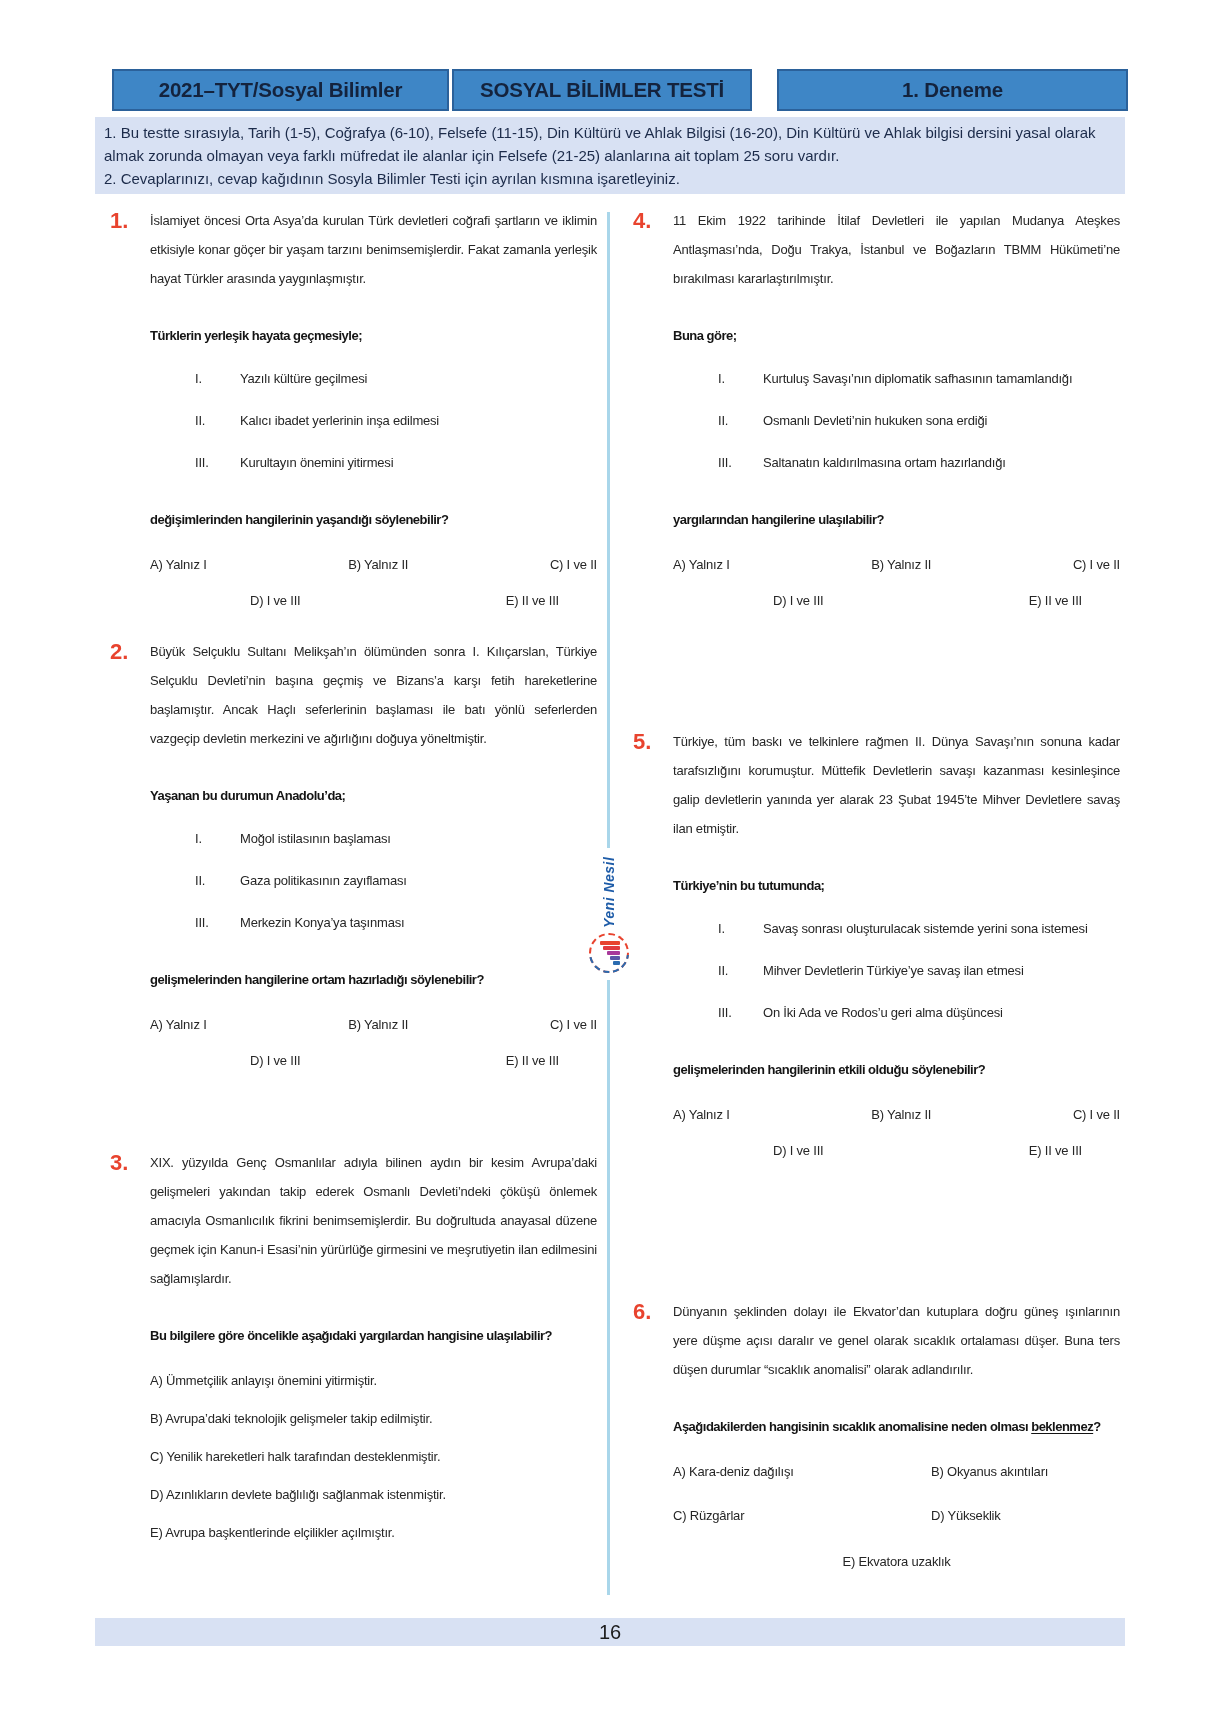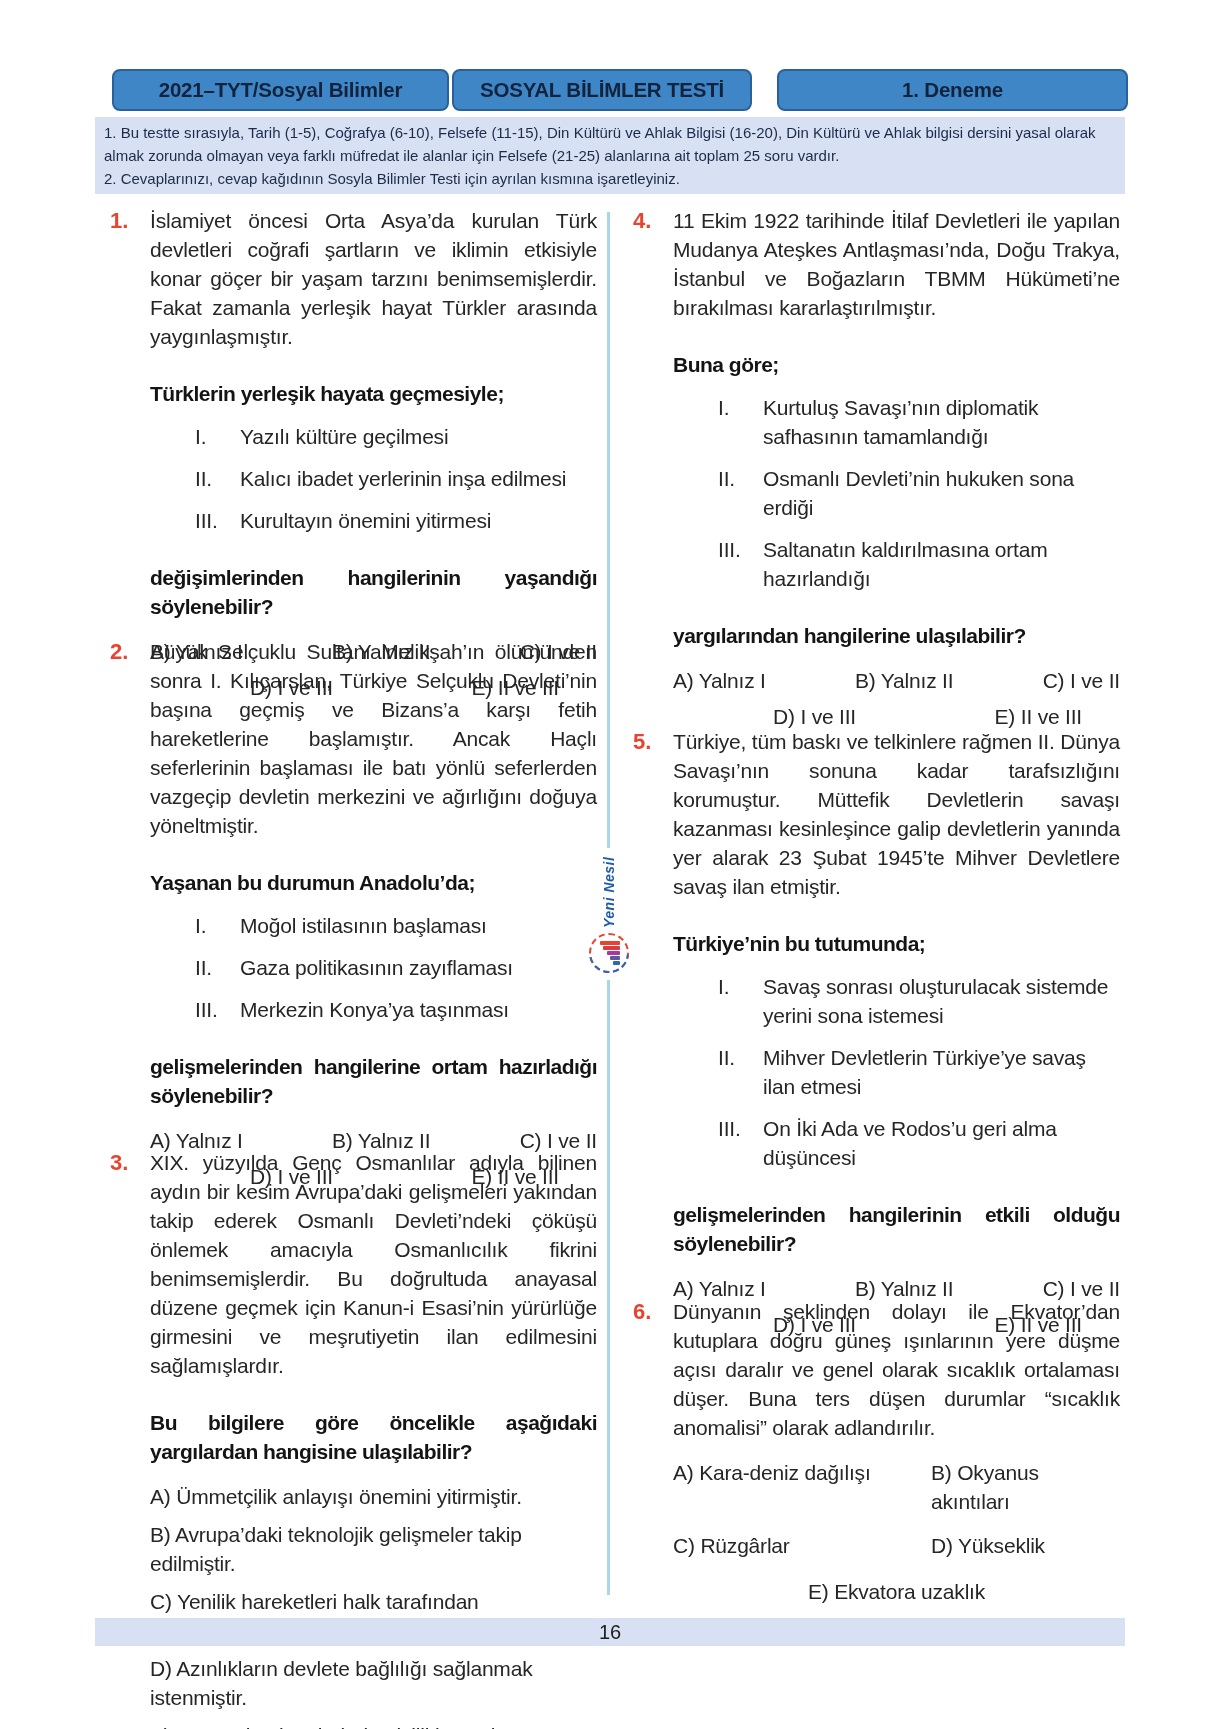--- a/index.html
+++ b/index.html
@@ -7,7 +7,7 @@
   .page{position:absolute;inset:0;background:#fff;}
 
   
-  .hdr-box{position:absolute;top:69px;height:42px;background:#3e86c6;border:2px solid #2b619a;border-radius:8px;
+  .hdr-box{position:absolute;top:69px;height:42px;background:#3e86c6;border:2px solid #2b619a;border-radius:0;
            display:flex;align-items:center;justify-content:center;font-weight:bold;font-size:20.5px;color:#14233d;
            box-sizing:border-box;letter-spacing:-0.2px;}
   #hdr-left{left:112px;width:337px;}

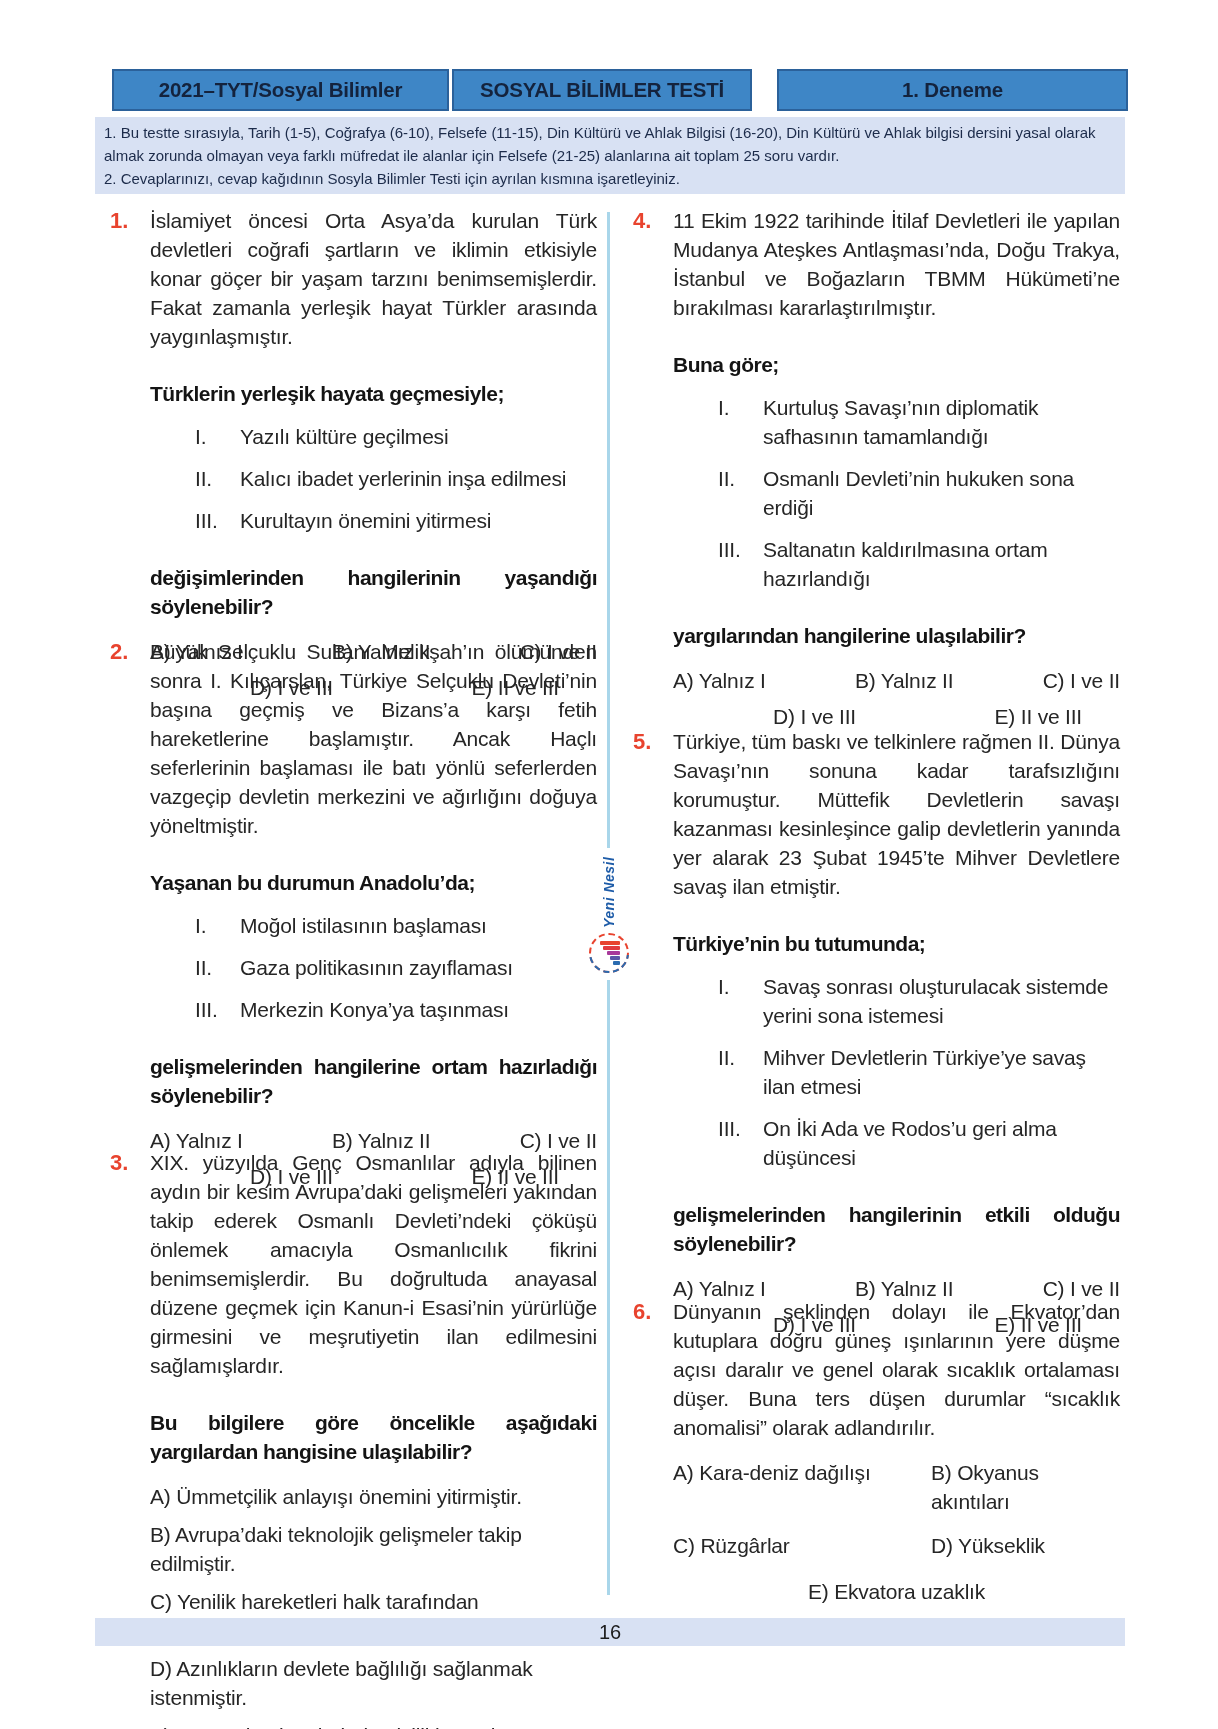--- a/index.html
+++ b/index.html
@@ -25,7 +25,7 @@
   #col-right{left:618px;}
   .question{position:absolute;width:502px;display:flex;}
   .qnum{flex:0 0 55px;padding-left:15px;box-sizing:border-box;font-weight:bold;font-size:22px;color:#e8432e;line-height:29px;}
-  .qbody{flex:1;font-size:21px;line-height:29px;letter-spacing:-0.2px;color:#262626;}
+  .qbody{flex:1;font-size:13px;line-height:29px;letter-spacing:-0.2px;color:#262626;}
   .para{margin:0;text-align:justify;}
   .stem{margin:28px 0 0;font-weight:bold;color:#141414;text-align:justify;letter-spacing:-0.5px;}
   .u{text-decoration:underline;text-underline-offset:2px;}

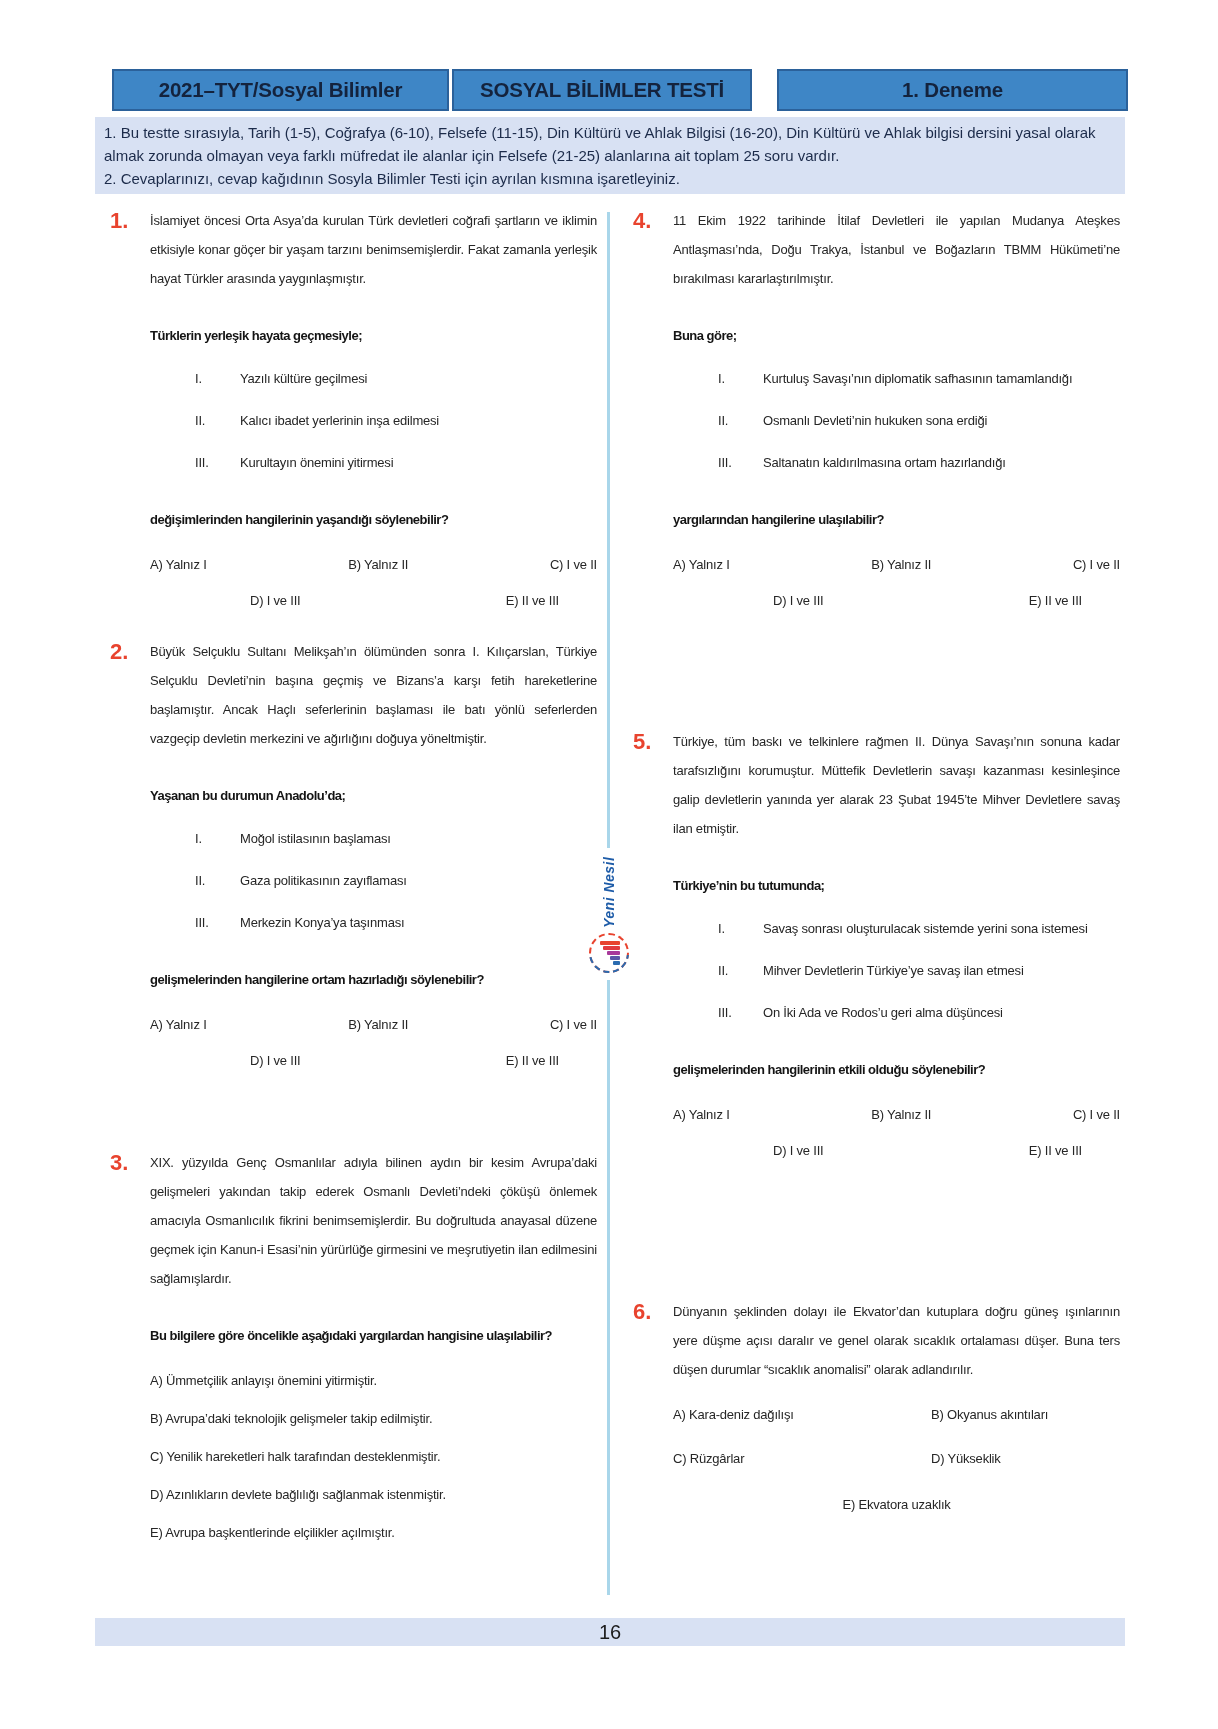--- a/index.html
+++ b/index.html
@@ -234,6 +234,9 @@
       <div class="qnum">6.</div>
       <div class="qbody">
         <p class="para">Dünyanın şeklinden dolayı ile Ekvator’dan kutuplara doğru güneş ışınlarının yere düşme açısı daralır ve genel olarak sıcaklık ortalaması düşer. Buna ters düşen durumlar “sıcaklık anomalisi” olarak adlandırılır.</p>
+        <p class="stem">
+          <span>Aşağıdakilerden hangisinin sıcaklık anomalisine neden olması </span><span class="u">beklenmez</span><span>?</span>
+        </p>
         <div class="grid-opts">
           <span>A) Kara-deniz dağılışı</span>
           <span>B) Okyanus akıntıları</span>

